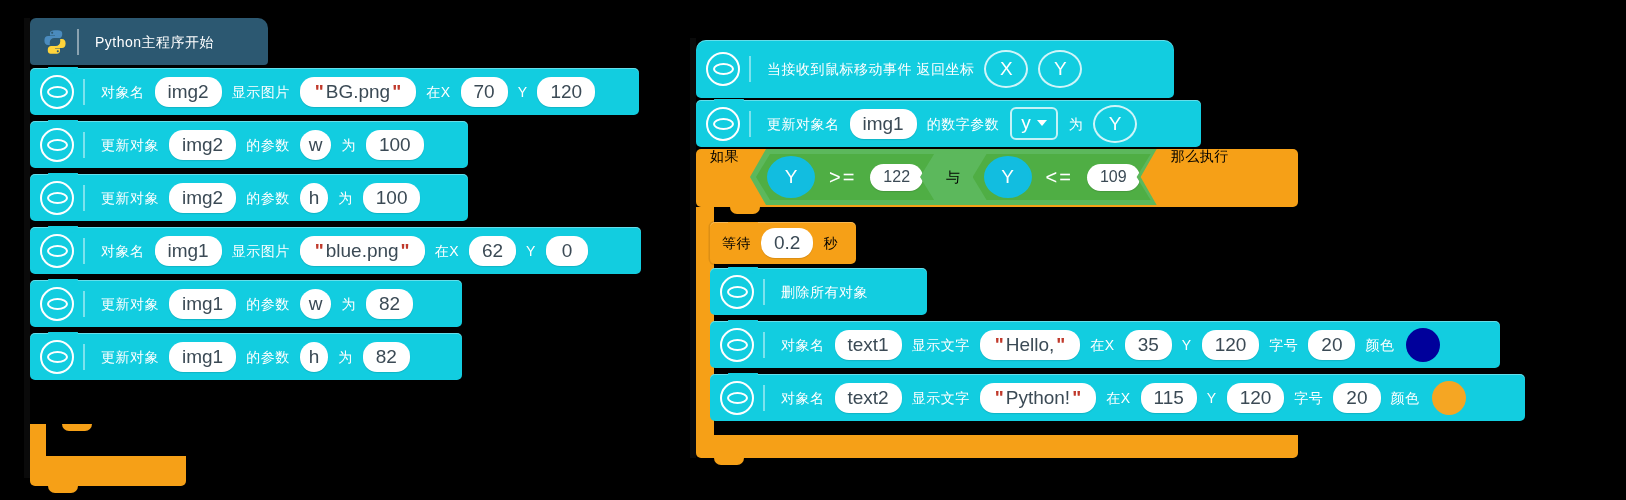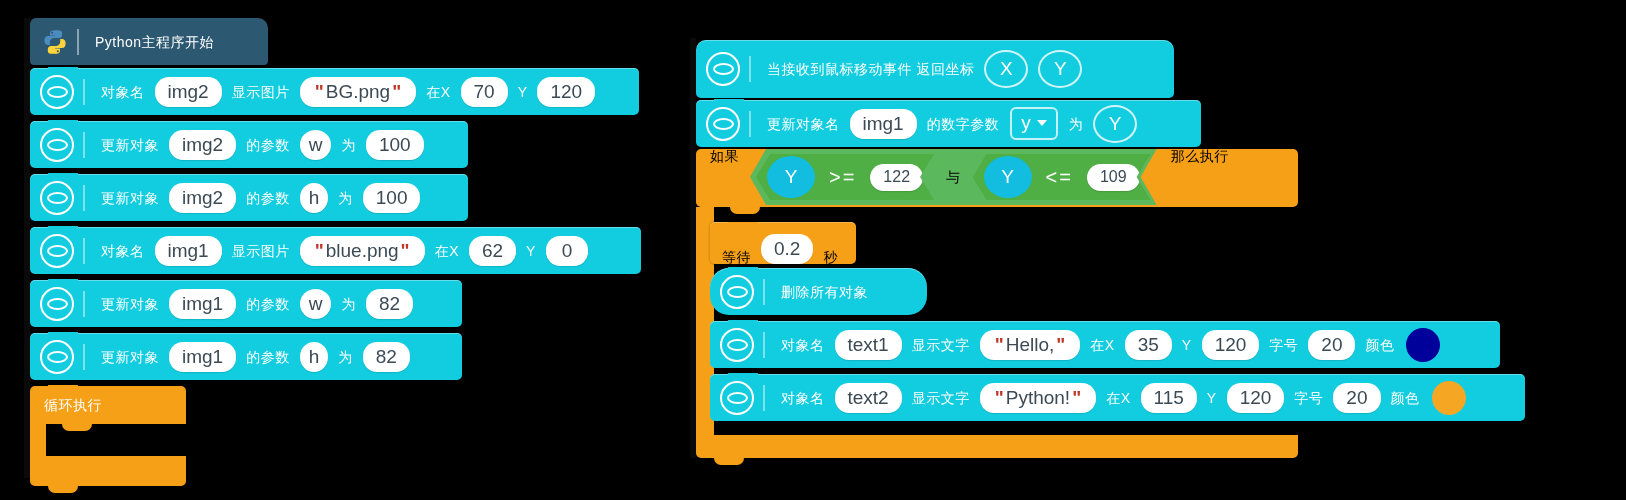--- a/index.html
+++ b/index.html
@@ -290,7 +290,7 @@
     <div style="position:absolute;left:34px;top:58px;width:30px;height:7px;background:#f6a017;border-radius:0 0 7px 7px;"></div>
   </div>
 
-  <div style="position:absolute;left:710px;top:222px;width:146px;height:42px;background:#f6a017;border-radius:5px;display:flex;align-items:flex-end;box-shadow:inset 0 1px 0 rgba(255,255,255,.25), 0 0 0 1.5px rgba(0,0,0,.10);">
+  <div style="position:absolute;left:710px;top:222px;width:146px;height:42px;background:#f6a017;border-radius:5px;display:flex;align-items:center;box-shadow:inset 0 1px 0 rgba(255,255,255,.25), 0 0 0 1.5px rgba(0,0,0,.10);">
     <span class="lbl" style="margin-left:12px;">等待</span>
     <span class="field num">0.2</span>
     <span class="lbl">秒</span>

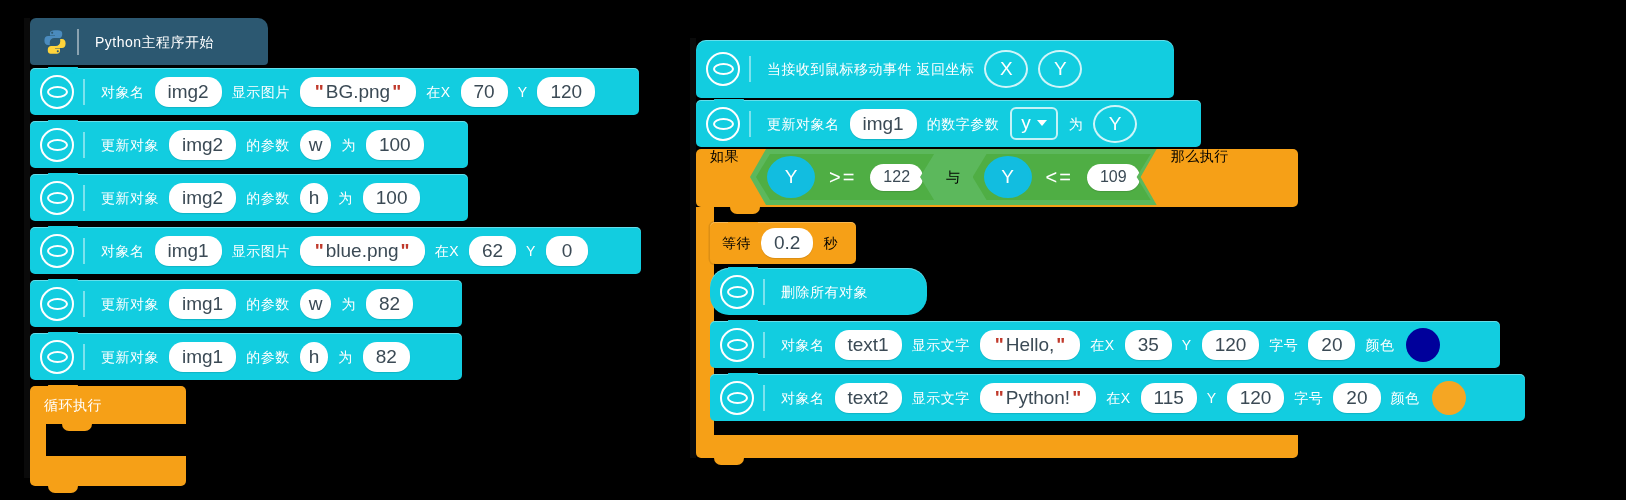--- a/index.html
+++ b/index.html
@@ -297,7 +297,7 @@
   </div>
   <div style="position:absolute;left:728px;top:222px;width:30px;height:7px;background:#f6a017;border-radius:0 0 7px 7px;"></div>
 
-  <div class="blk cyan notch" style="left:710px;top:268px;width:217px;height:47px;border-radius:19px;">
+  <div class="blk cyan notch" style="left:710px;top:268px;width:217px;height:47px;">
     <span class="oval-icon">
         <i></i>
       </span>

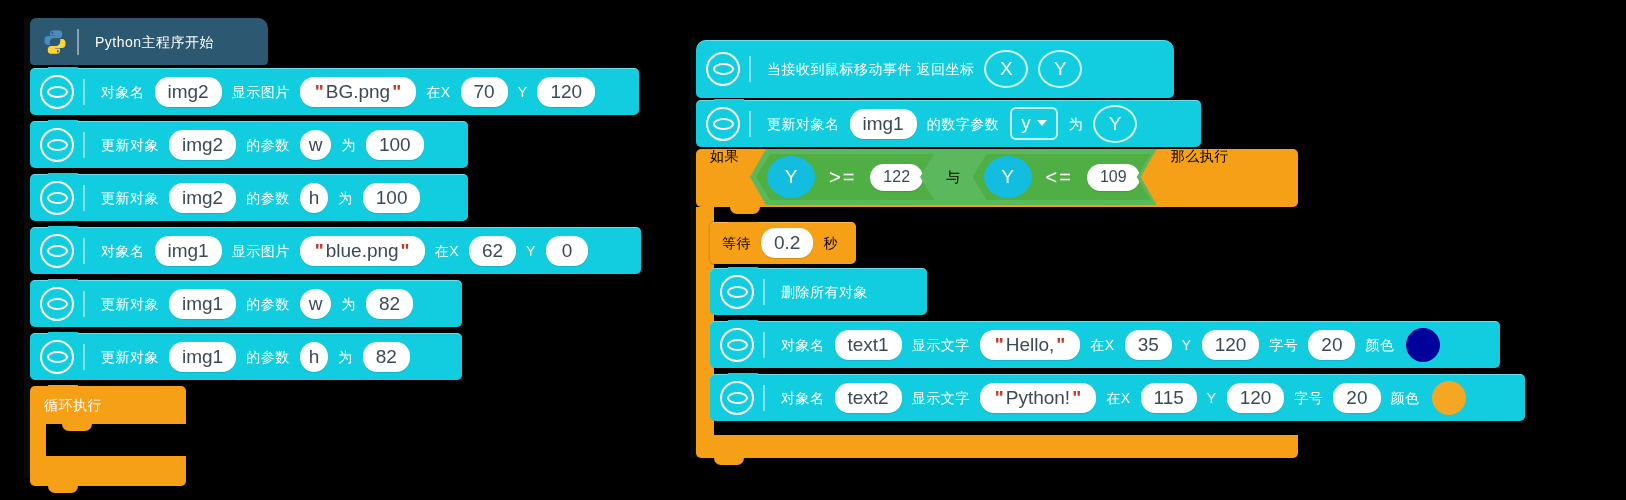--- a/index.html
+++ b/index.html
@@ -216,9 +216,6 @@
 
   <div style="position:absolute;left:30px;top:386px;width:156px;height:100px;">
 
-    <div class="blk orange notch" style="left:0;top:0;width:156px;height:38px;border-radius:5px 5px 0 0;">
-      <span class="lbl" style="margin-left:14px;">循环执行</span>
-    </div>
 
     <div style="position:absolute;left:16px;top:38px;width:140px;height:32px;background:#000;"></div>
 

